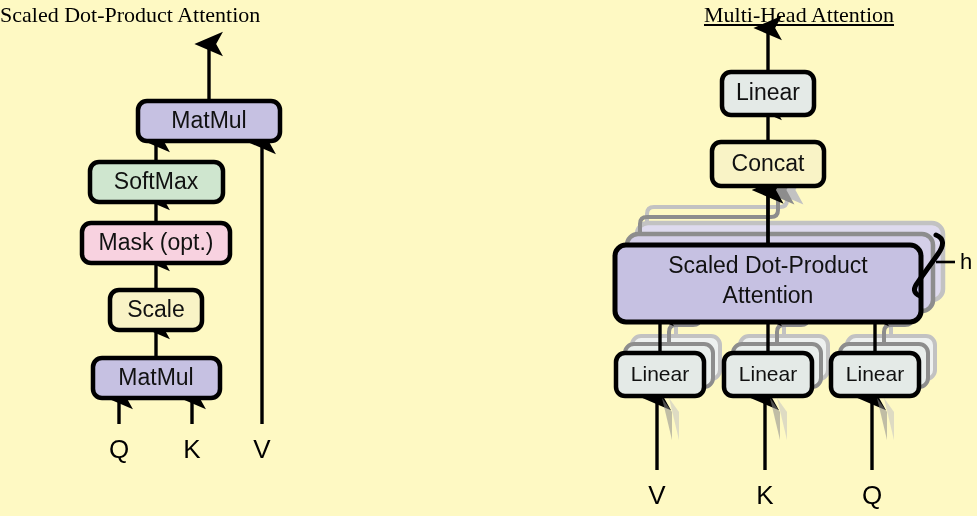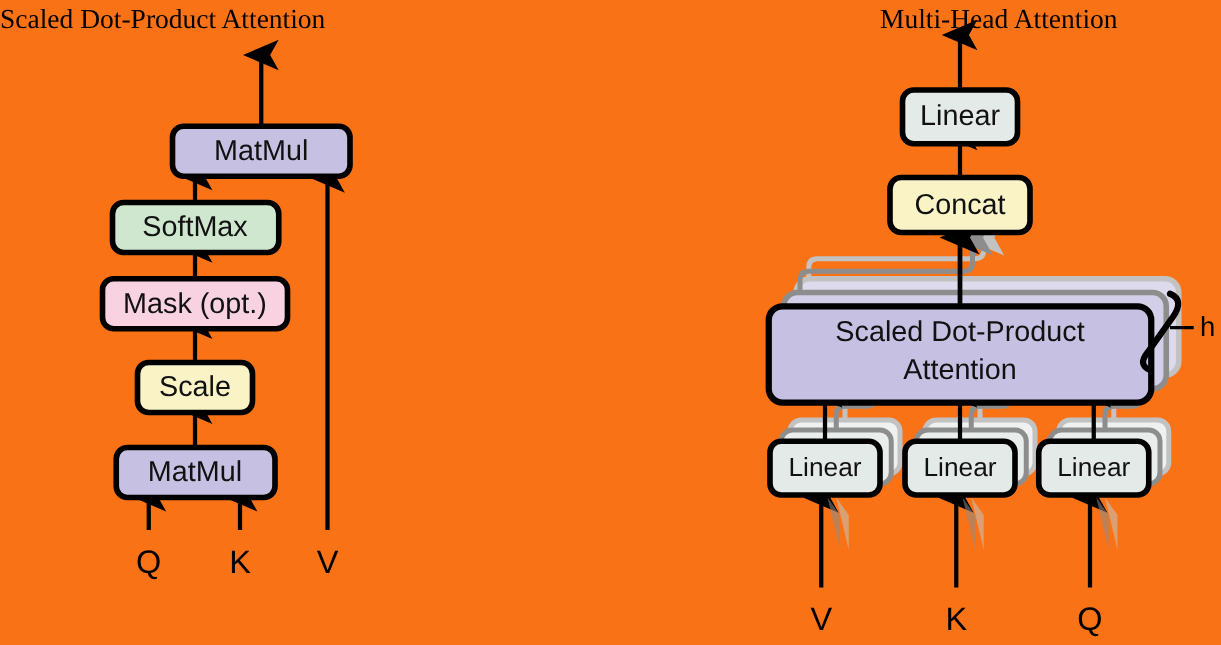--- a/index.html
+++ b/index.html
@@ -11,7 +11,7 @@
     position: relative;
     width: 977px;
     height: 516px;
-    background: #f97316;
+    background: #fef9c3;
     overflow: hidden;
     font-family: "Liberation Sans", sans-serif;
   }

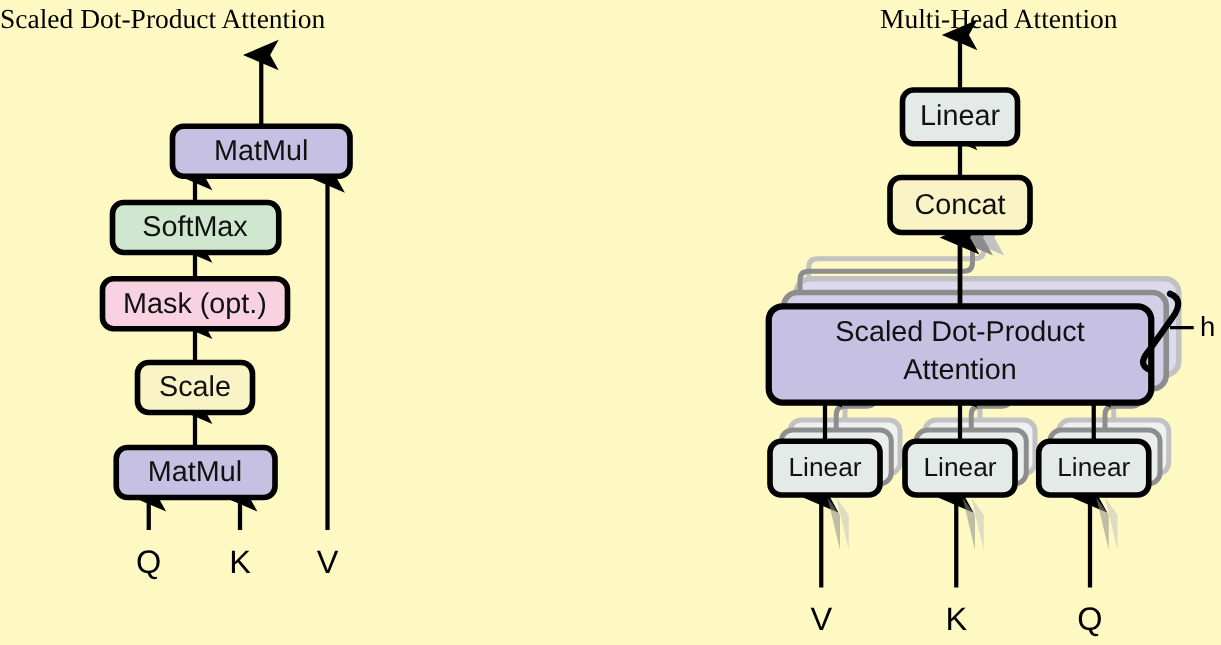--- a/index.html
+++ b/index.html
@@ -24,7 +24,7 @@
     text-align: center;
   }
   #title-left  { left: 0px;   top: 2px;  width: 364px; text-align: left; }
-  #title-right { left: 620px; top: 2px;  width: 358px; }
+  #title-right { left: 620px; top: 2px;  width: 358px; text-decoration: underline; }
 
   svg.diagram {
     position: absolute;

